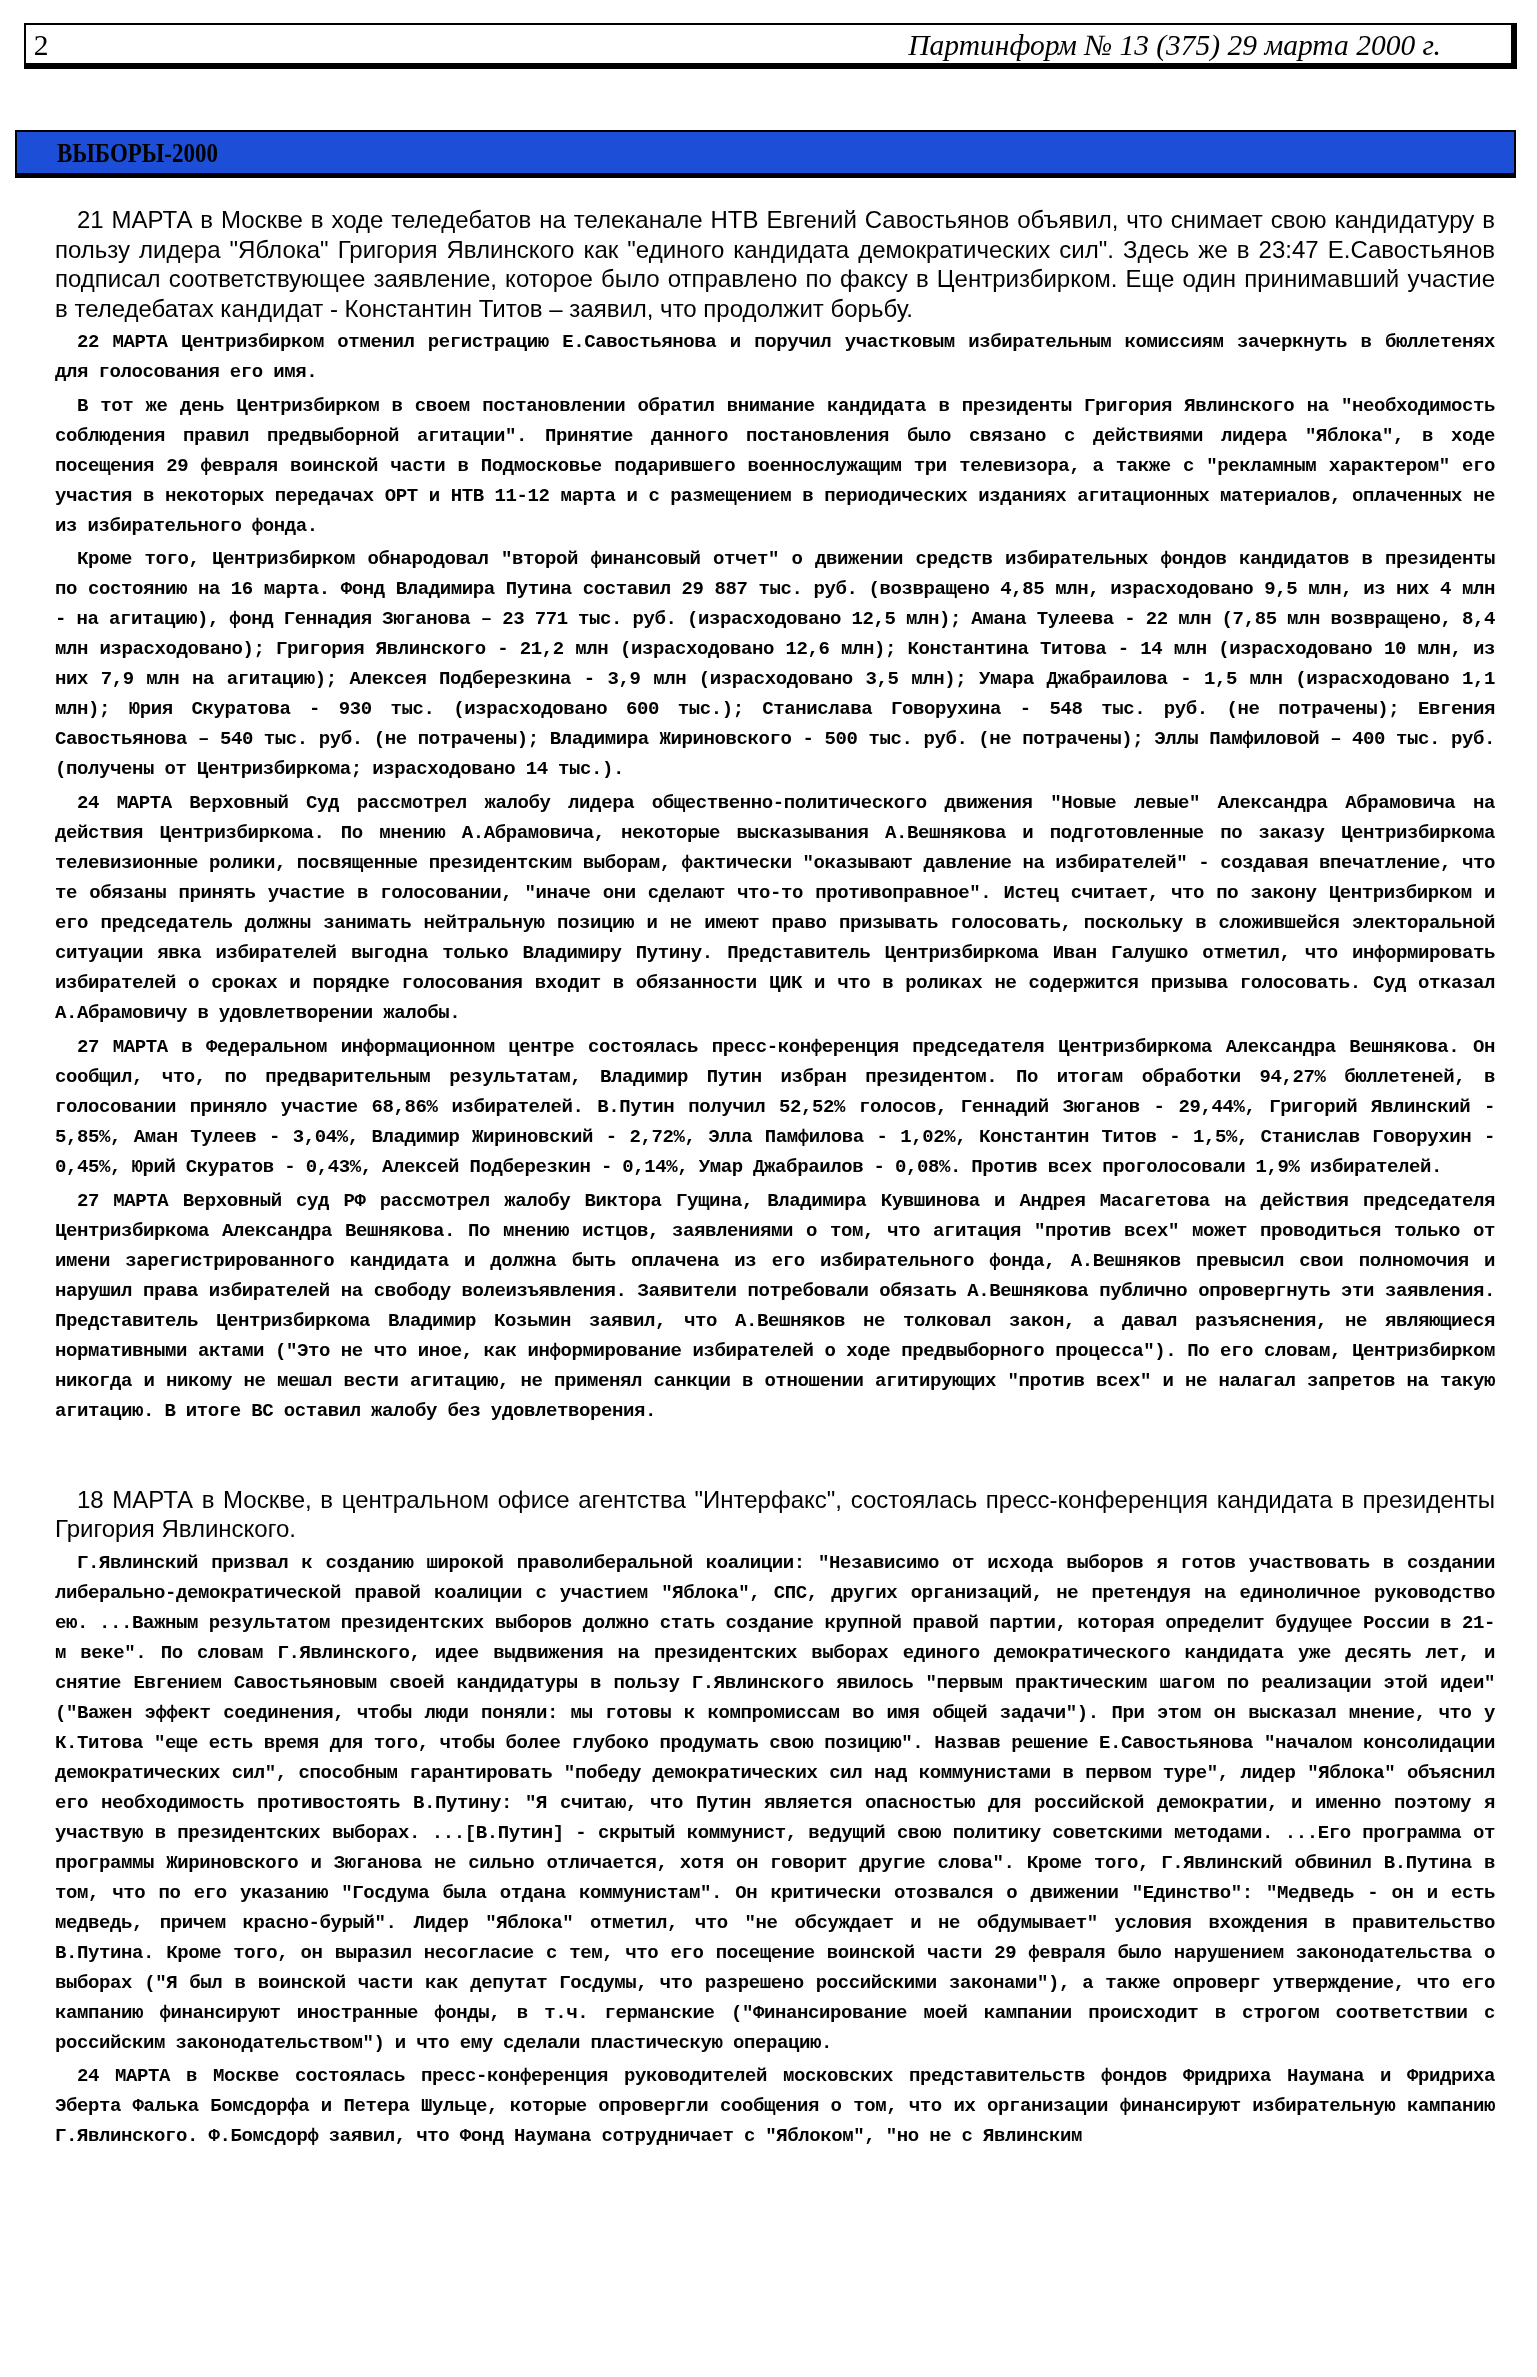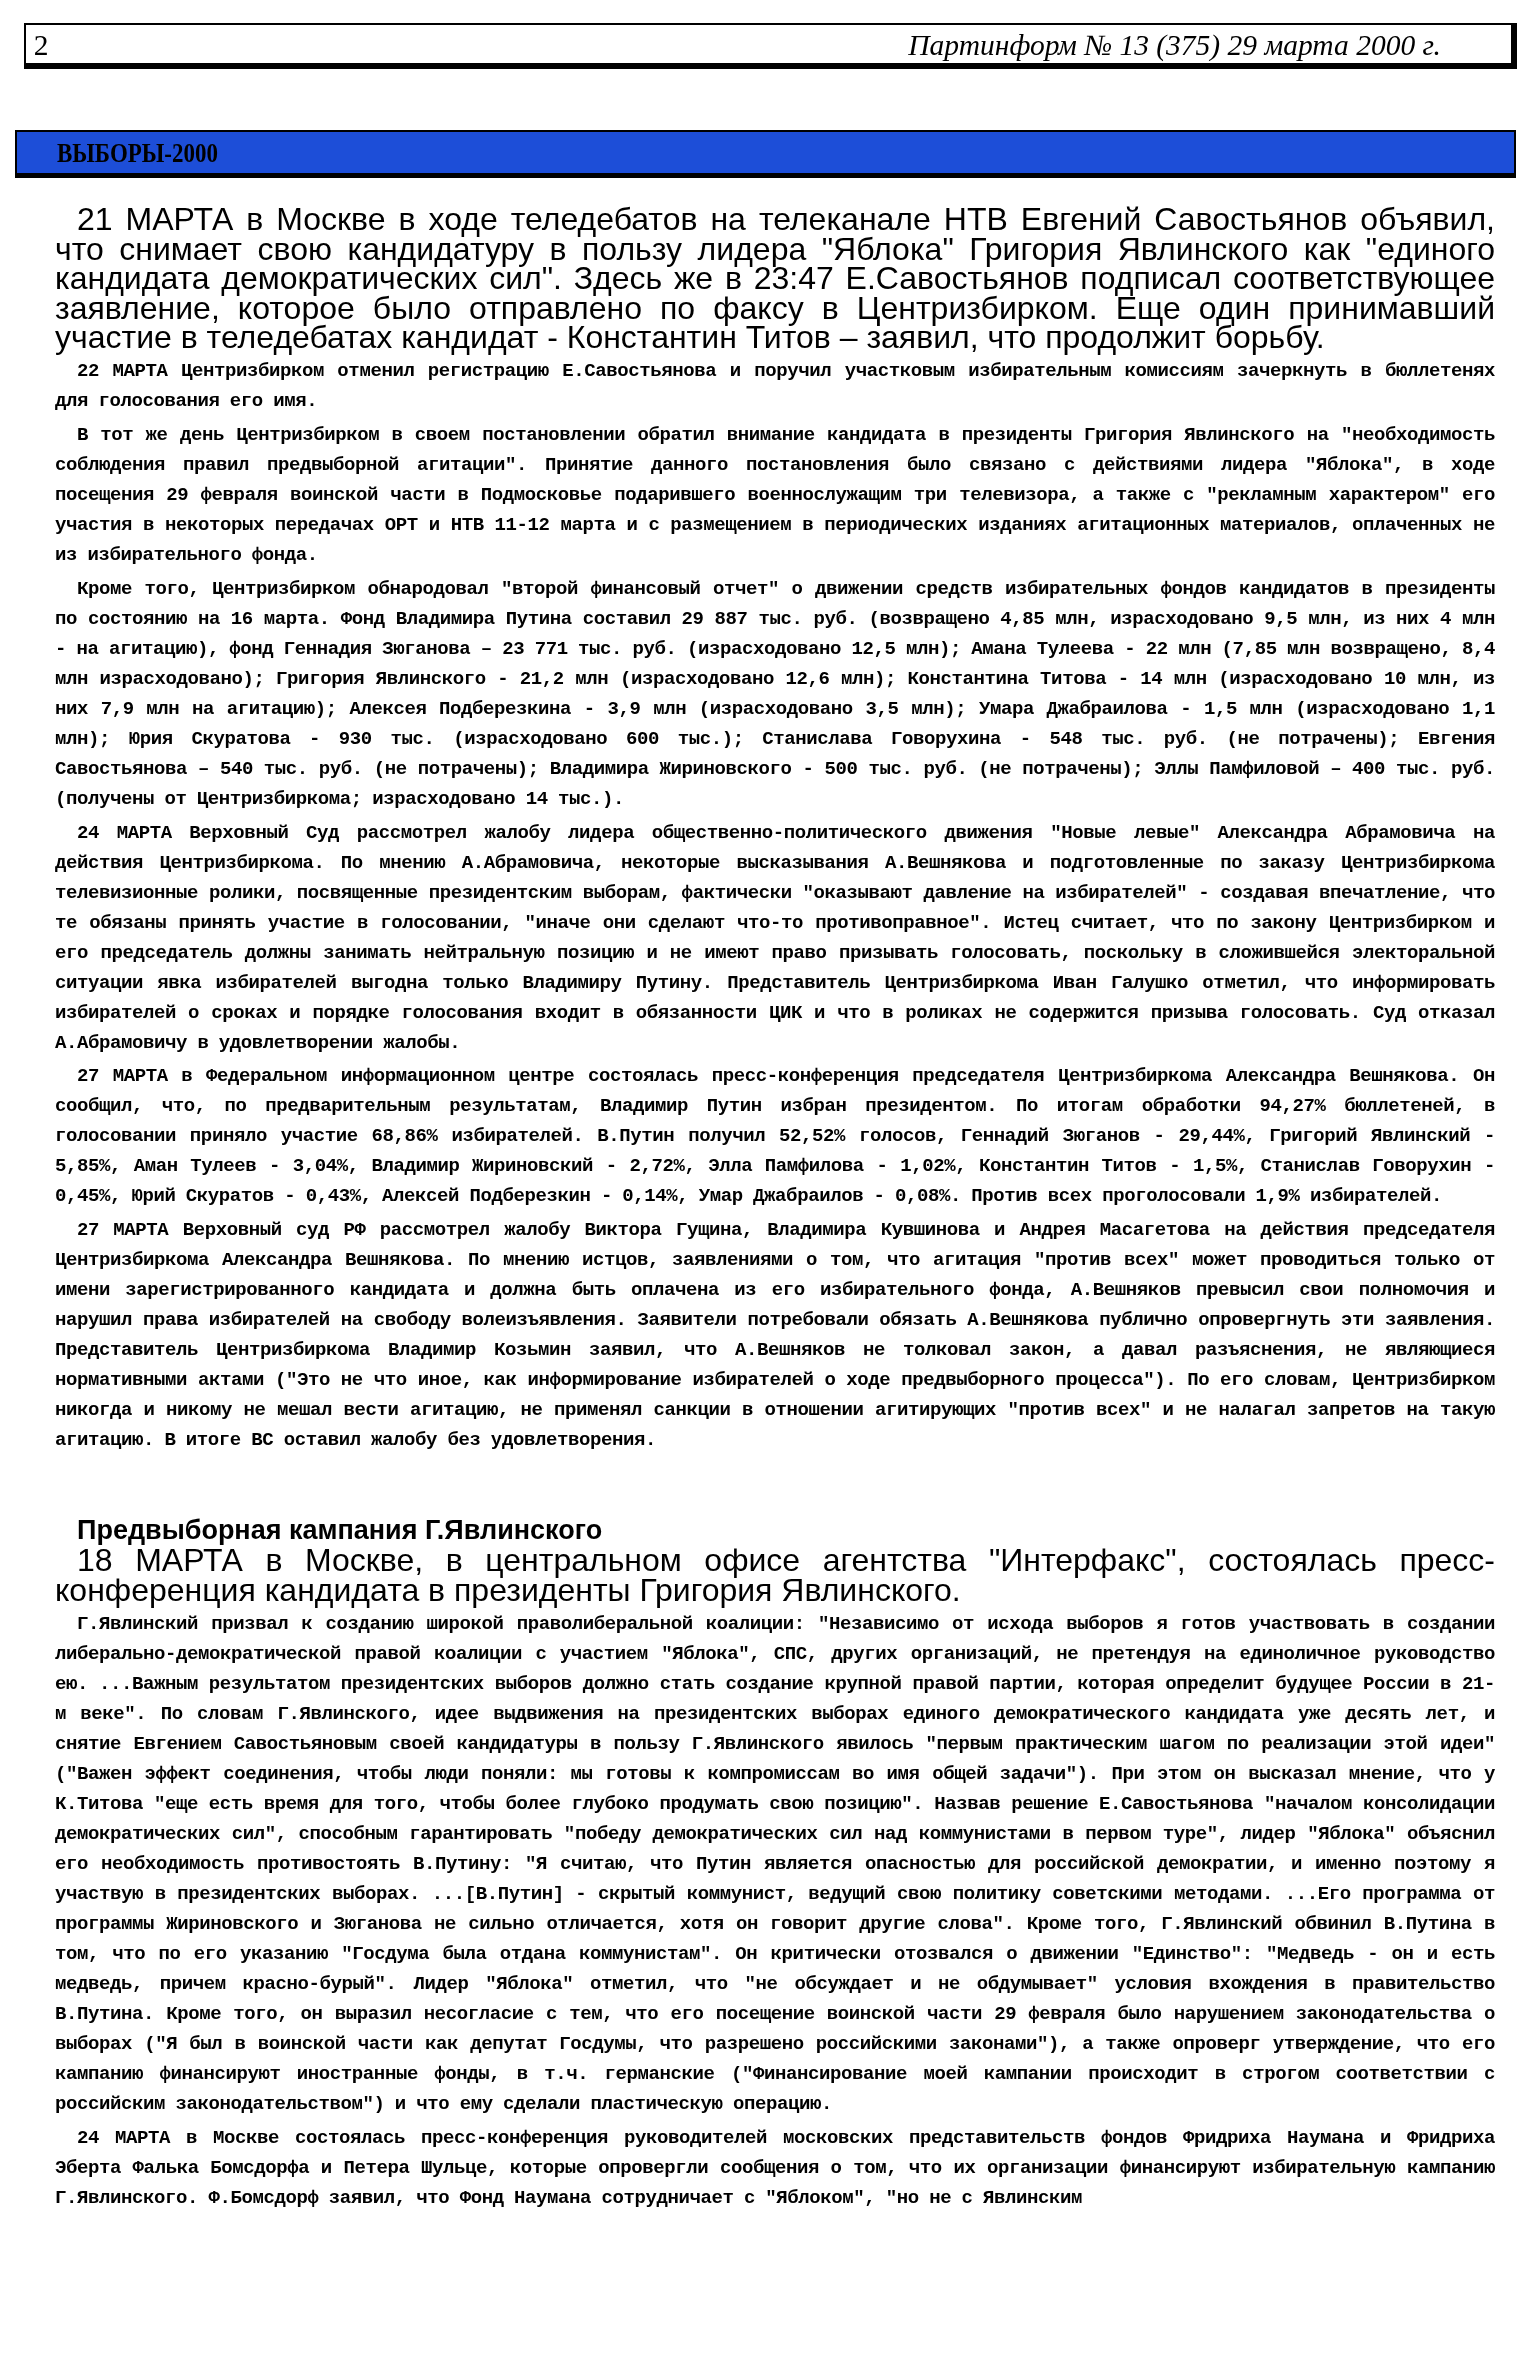--- a/index.html
+++ b/index.html
@@ -32,7 +32,7 @@
     margin: 0 0 0 22px;
   }
   .lead {
-    font-family: "Liberation Sans", sans-serif; font-size: 32px; line-height: 29.5px;
+    font-family: "Liberation Sans", sans-serif; font-size: 24px; line-height: 29.5px;
     text-align: justify; text-indent: 22px; margin: 0;
   }
   .body-p {

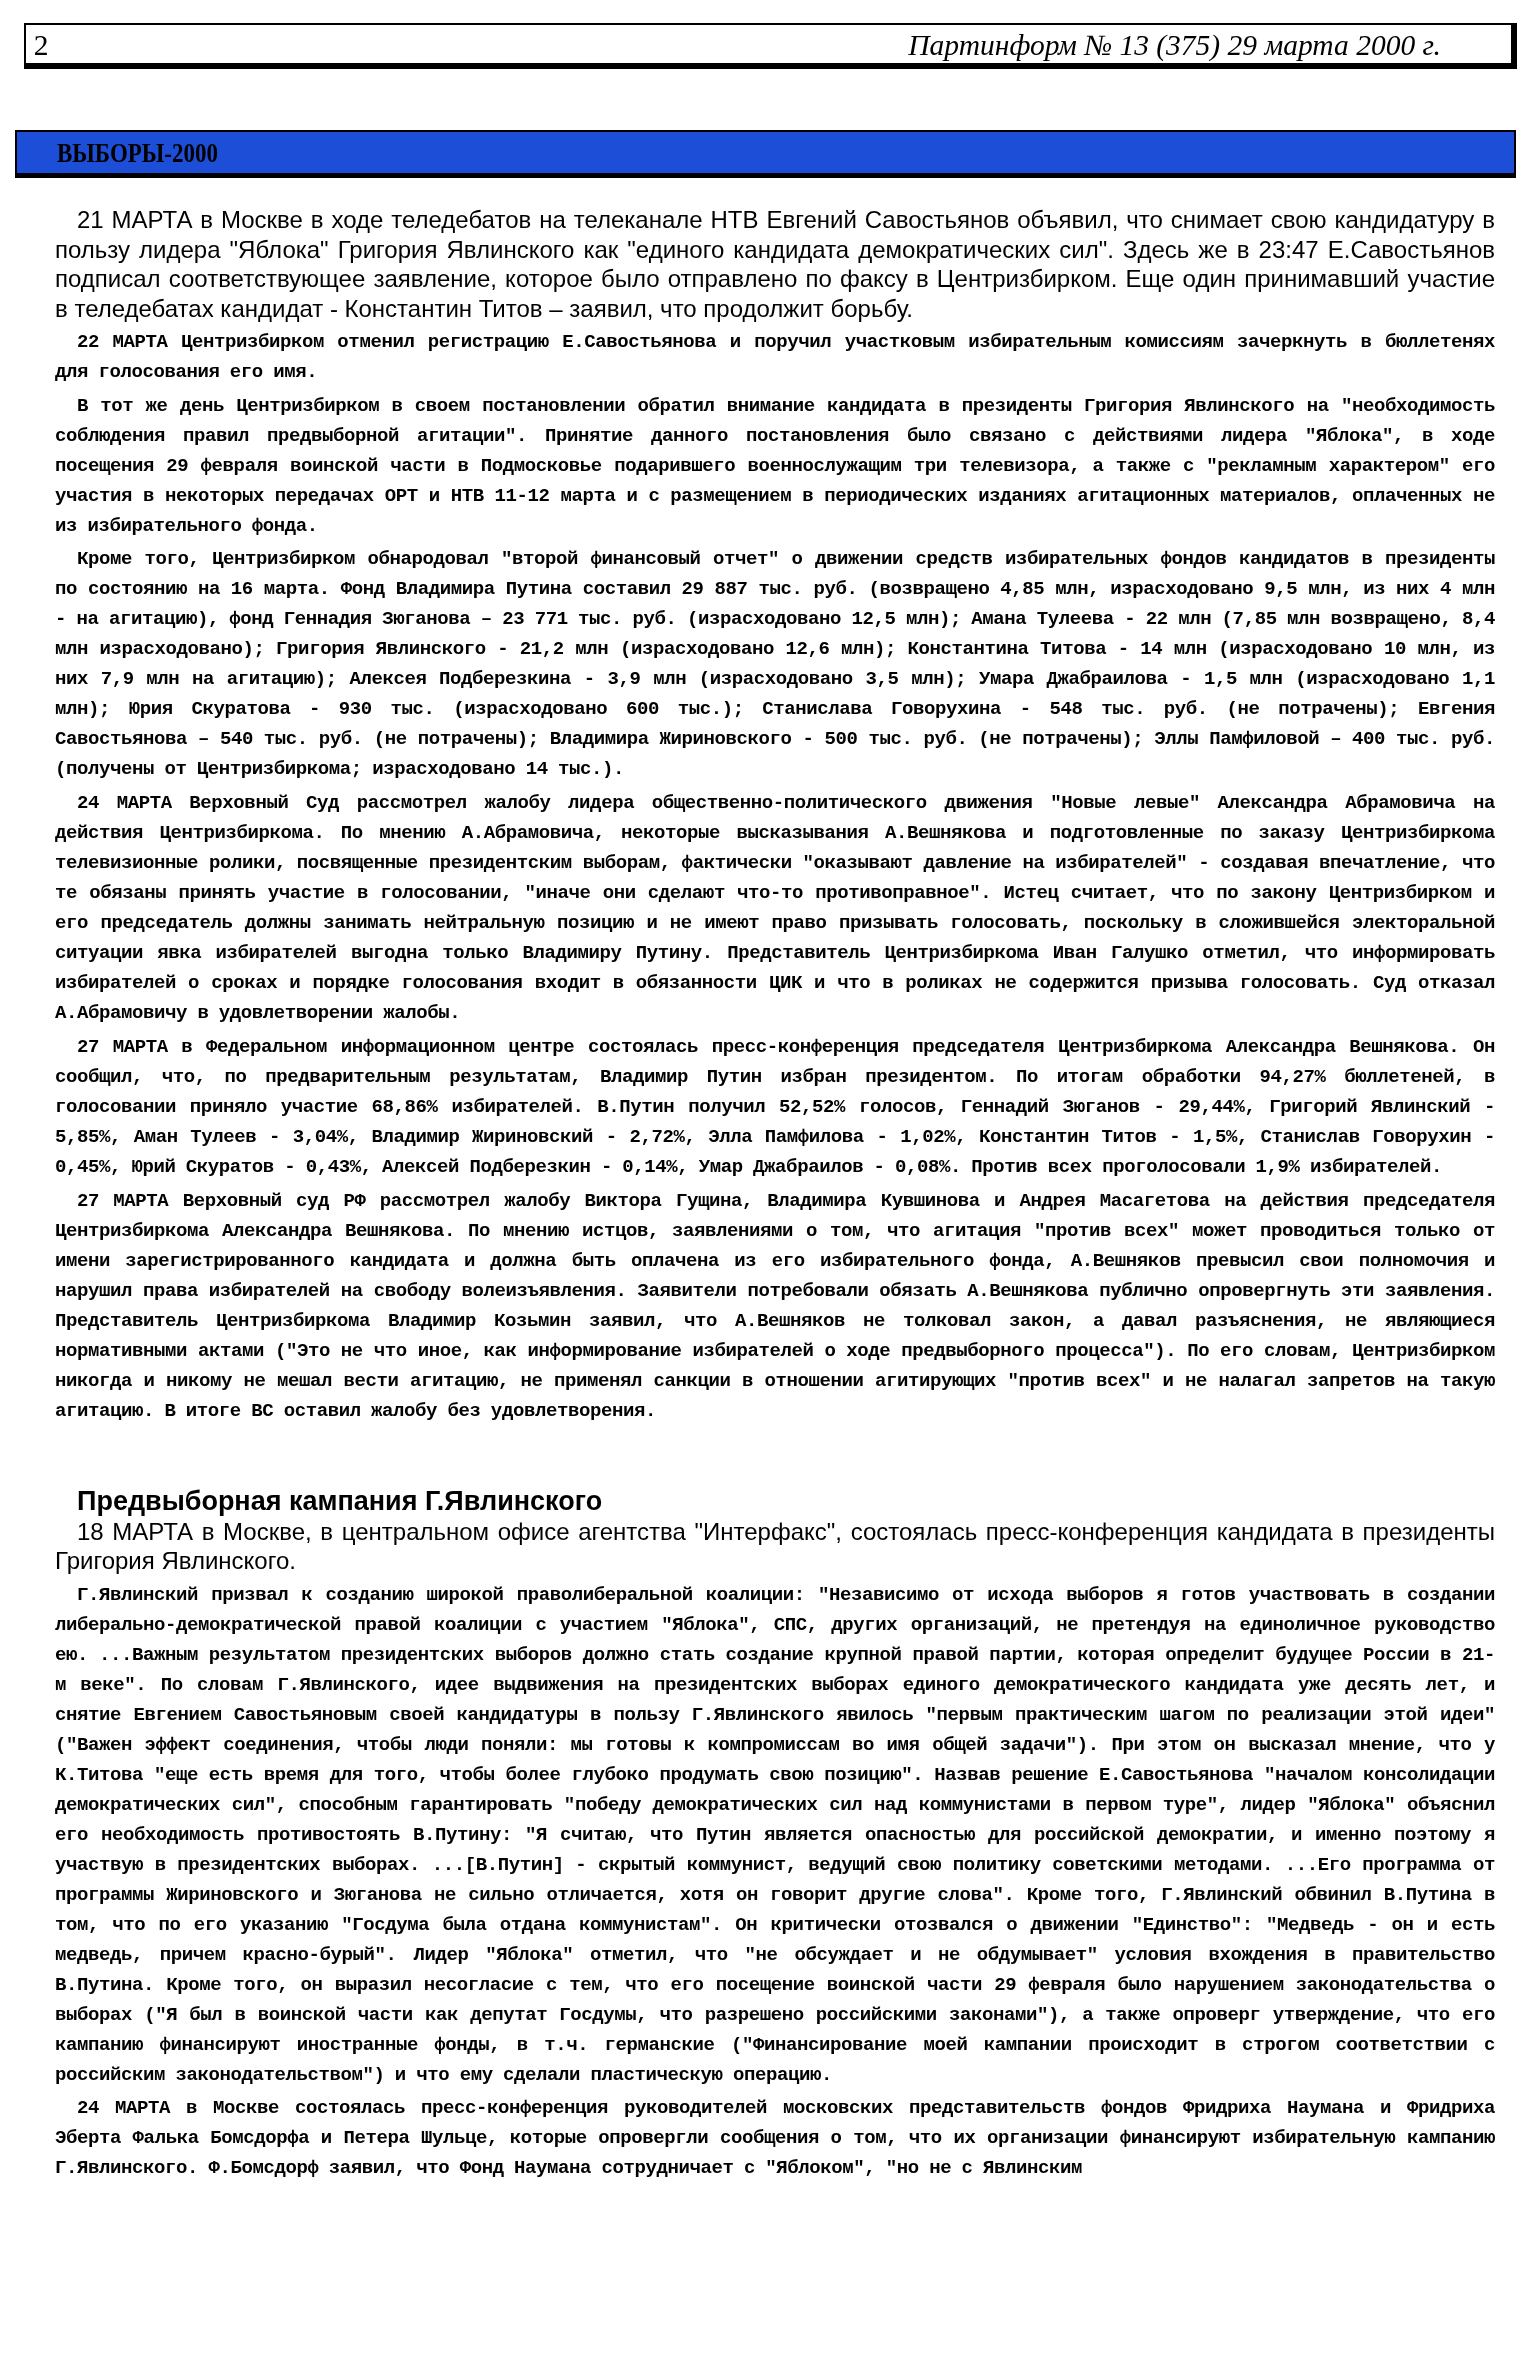--- a/index.html
+++ b/index.html
@@ -66,7 +66,6 @@
   </div>
 
   <div class="article">
-    <h2 class="art-title">Предвыборная кампания Г.Явлинского</h2>
     <p class="lead">18 МАРТА в Москве, в центральном офисе агентства "Интерфакс", состоялась пресс-конференция кандидата в президенты Григория Явлинского.</p>
     <p class="body-p">Г.Явлинский призвал к созданию широкой праволиберальной коалиции: "Независимо от исхода выборов я готов участвовать в создании либерально-демократической правой коалиции с участием "Яблока", СПС, других организаций, не претендуя на единоличное руководство ею. ...Важным результатом президентских выборов должно стать создание крупной правой партии, которая определит будущее России в 21-м веке". По словам Г.Явлинского, идее выдвижения на президентских выборах единого демократического кандидата уже десять лет, и снятие Евгением Савостьяновым своей кандидатуры в пользу Г.Явлинского явилось "первым практическим шагом по реализации этой идеи" ("Важен эффект соединения, чтобы люди поняли: мы готовы к компромиссам во имя общей задачи"). При этом он высказал мнение, что у К.Титова "еще есть время для того, чтобы более глубоко продумать свою позицию". Назвав решение Е.Савостьянова "началом консолидации демократических сил", способным гарантировать "победу демократических сил над коммунистами в первом туре", лидер "Яблока" объяснил его необходимость противостоять В.Путину: "Я считаю, что Путин является опасностью для российской демократии, и именно поэтому я участвую в президентских выборах. ...[В.Путин] - скрытый коммунист, ведущий свою политику советскими методами. ...Его программа от программы Жириновского и Зюганова не сильно отличается, хотя он говорит другие слова". Кроме того, Г.Явлинский обвинил В.Путина в том, что по его указанию "Госдума была отдана коммунистам". Он критически отозвался о движении "Единство": "Медведь - он и есть медведь, причем красно-бурый". Лидер "Яблока" отметил, что "не обсуждает и не обдумывает" условия вхождения в правительство В.Путина. Кроме того, он выразил несогласие с тем, что его посещение воинской части 29 февраля было нарушением законодательства о выборах ("Я был в воинской части как депутат Госдумы, что разрешено российскими законами"), а также опроверг утверждение, что его кампанию финансируют иностранные фонды, в т.ч. германские ("Финансирование моей кампании происходит в строгом соответствии с российским законодательством") и что ему сделали пластическую операцию.</p>
     <p class="body-p">24 МАРТА в Москве состоялась пресс-конференция руководителей московских представительств фондов Фридриха Наумана и Фридриха Эберта Фалька Бомсдорфа и Петера Шульце, которые опровергли сообщения о том, что их организации финансируют избирательную кампанию Г.Явлинского. Ф.Бомсдорф заявил, что Фонд Наумана сотрудничает с "Яблоком", "но не с Явлинским</p>

